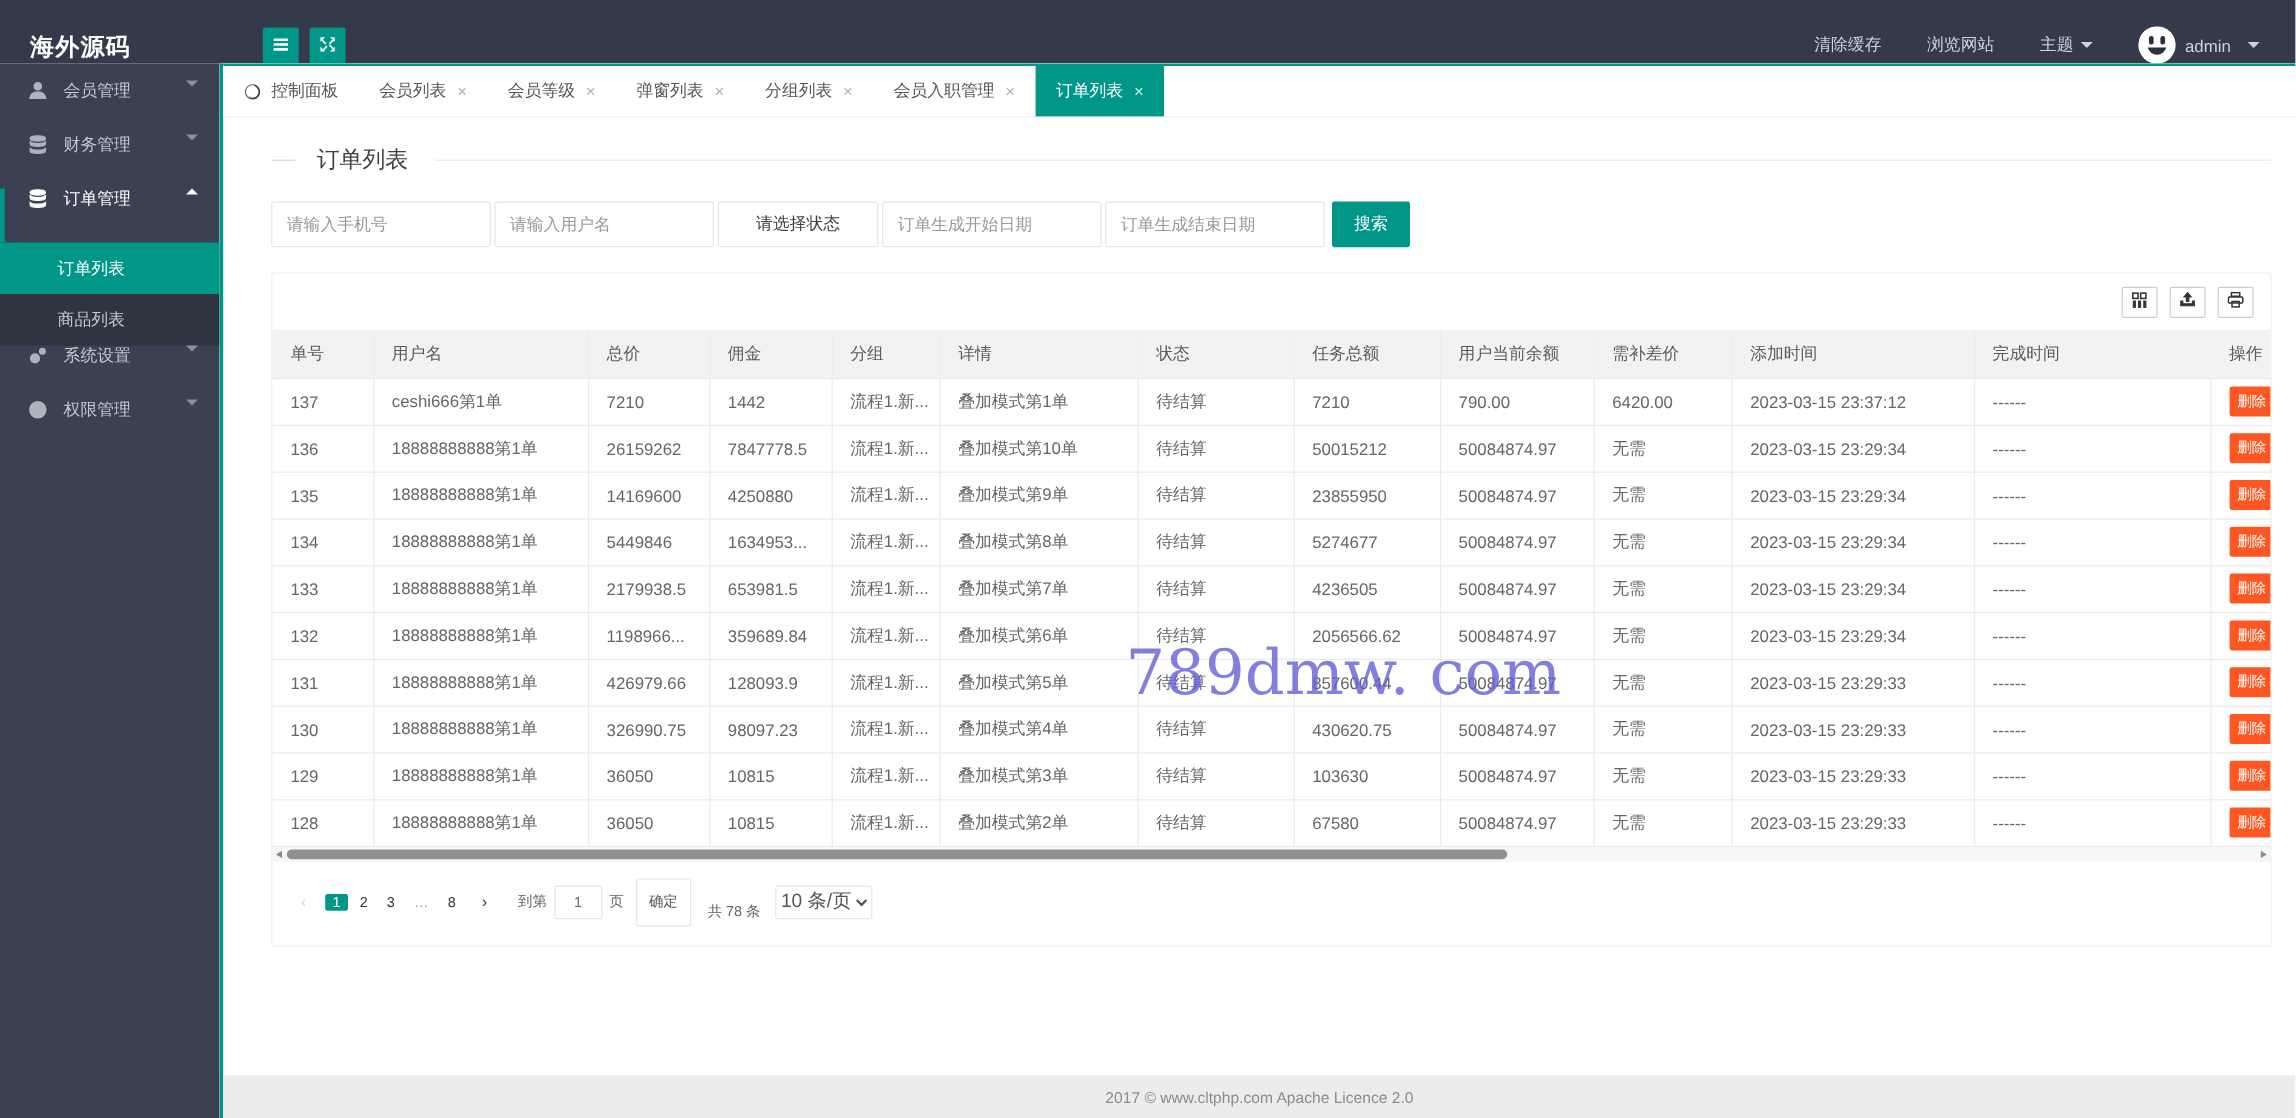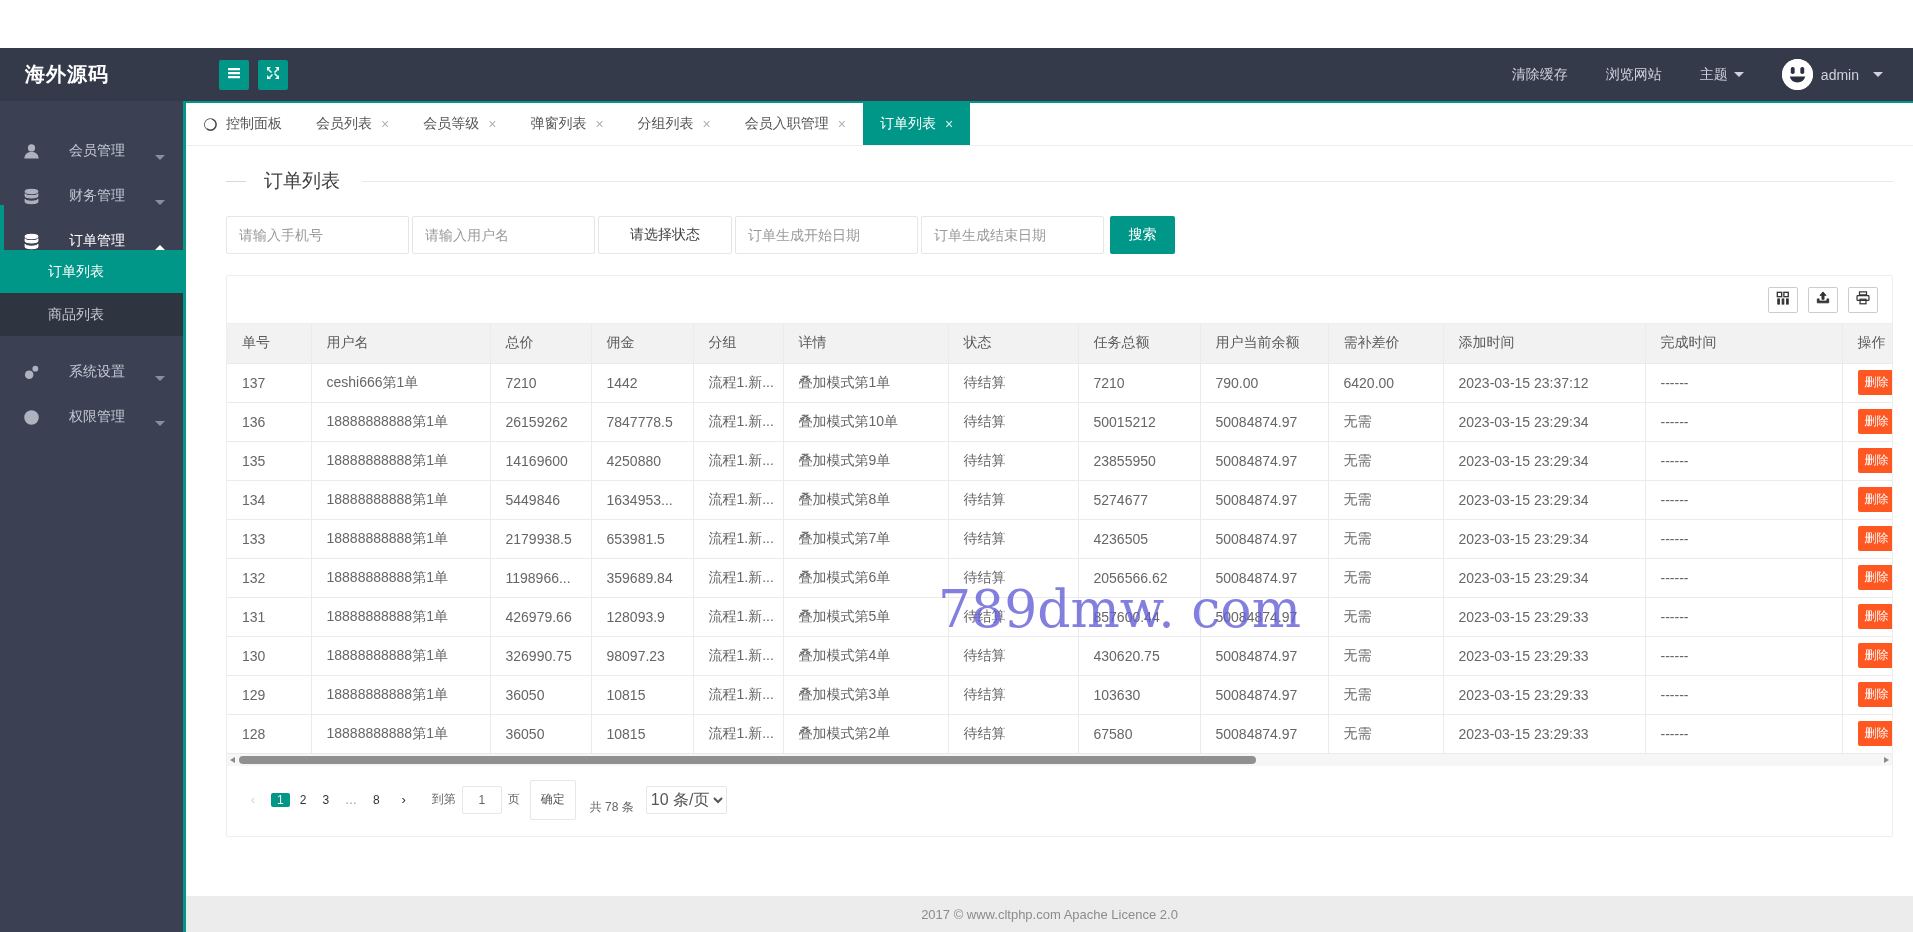--- a/index.html
+++ b/index.html
@@ -8,7 +8,7 @@
   .app { width:1913px; height:932px; position:relative; display:flex; flex-direction:column; }
 
   
-  .header { height:53px; background:#343a4a; display:flex; align-items:center; flex:0 0 53px;margin-top:48px; }
+  .header { height:53px; background:#343a4a; display:flex; align-items:flex-end; flex:0 0 53px; }
   .logo { width:183px; padding-left:25px; color:#fff; font-size:20px; font-weight:bold; letter-spacing:1px; }
   .hbtns { display:flex; gap:9px; margin-left:36px; }
   .hbtn { width:30px; height:30px; background:#009688; border:none; border-radius:2px; color:#fff;

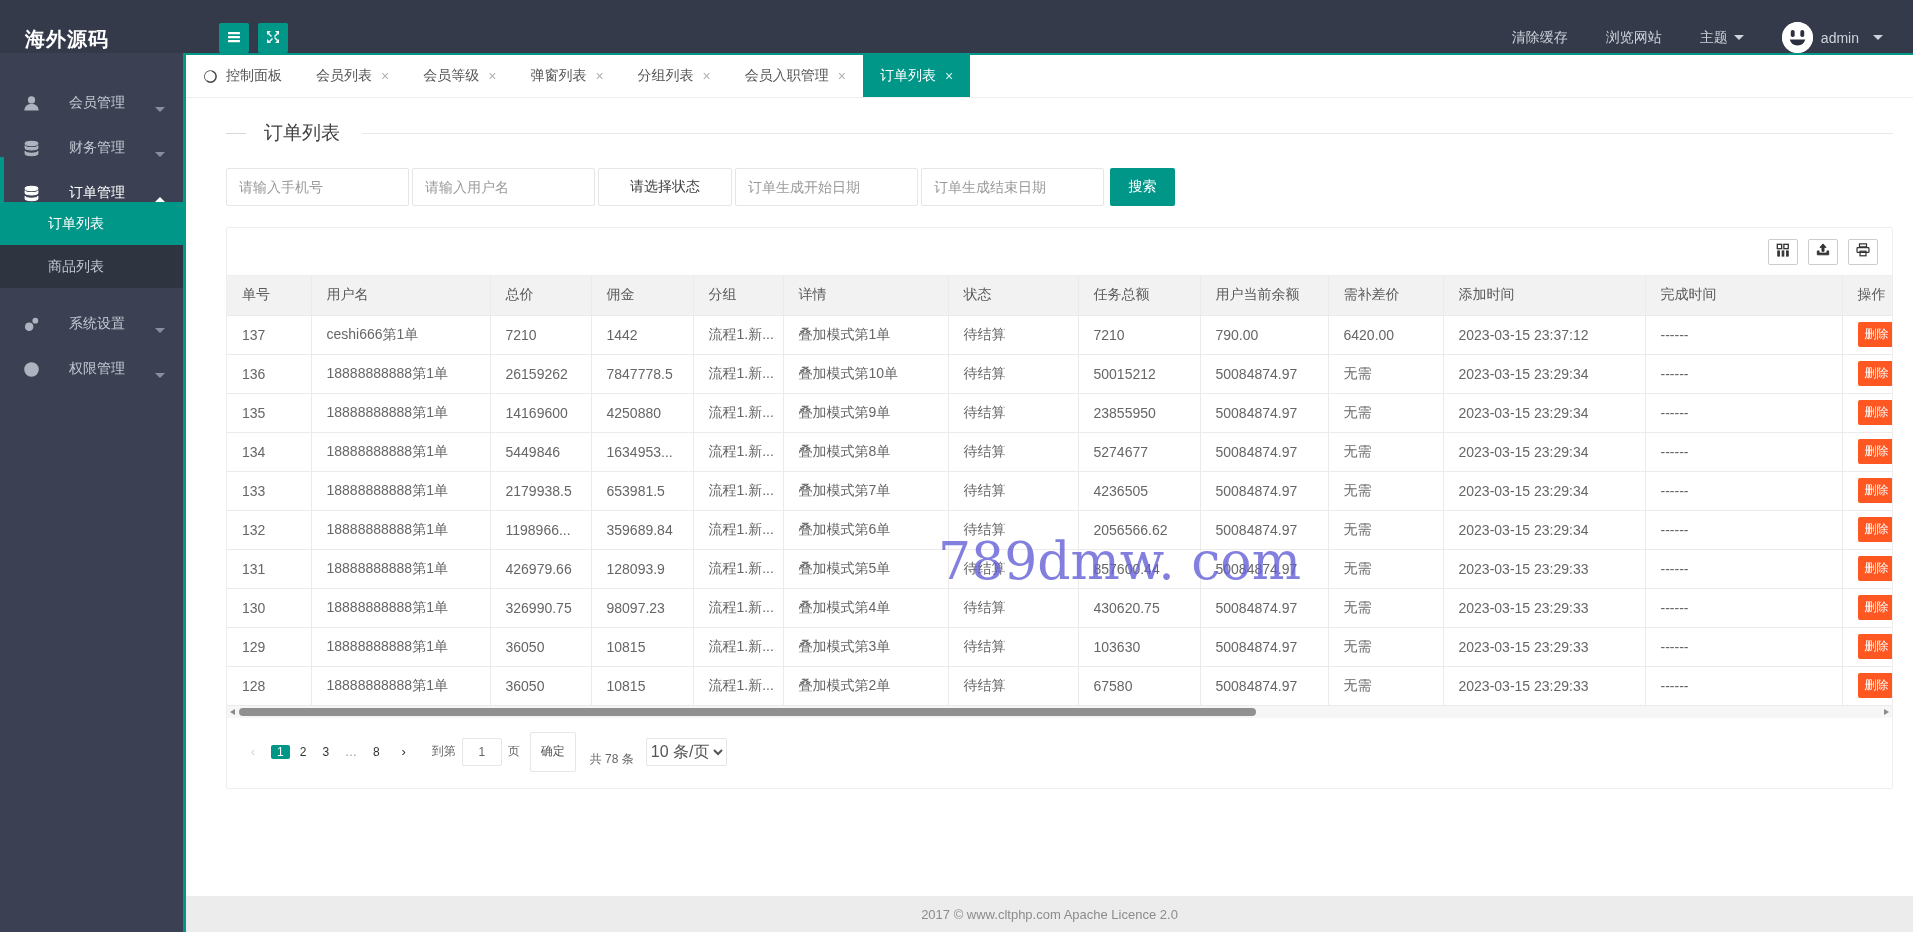--- a/index.html
+++ b/index.html
@@ -25,8 +25,8 @@
   
   .bodyrow { flex:1; display:flex; min-height:0; }
   .sidebar { width:183px; background:#3b4152; flex:0 0 183px; padding-top:14px; }
-  .side-item { height:45px; display:flex; align-items:flex-end; padding:0 18px 0 23px; color:#c3c8d3;
-               font-size:14px; cursor:pointer; position:relative;gap:16px; }
+  .side-item { height:45px; display:flex; align-items:flex-start; padding:0 18px 0 23px; color:#c3c8d3;
+               font-size:14px; cursor:pointer; position:relative; }
   .side-item.expanded { color:#fff; }
   .side-item.expanded::before { content:""; position:absolute; left:0; top:0; bottom:0; width:4px; background:#009688; }
   .side-item .icn { width:17px; height:17px; margin-right:13px; display:inline-flex; }

